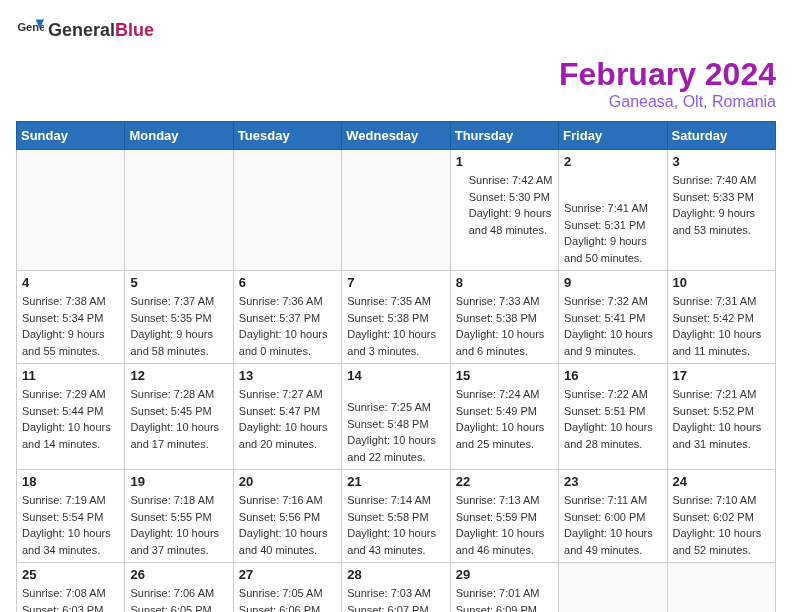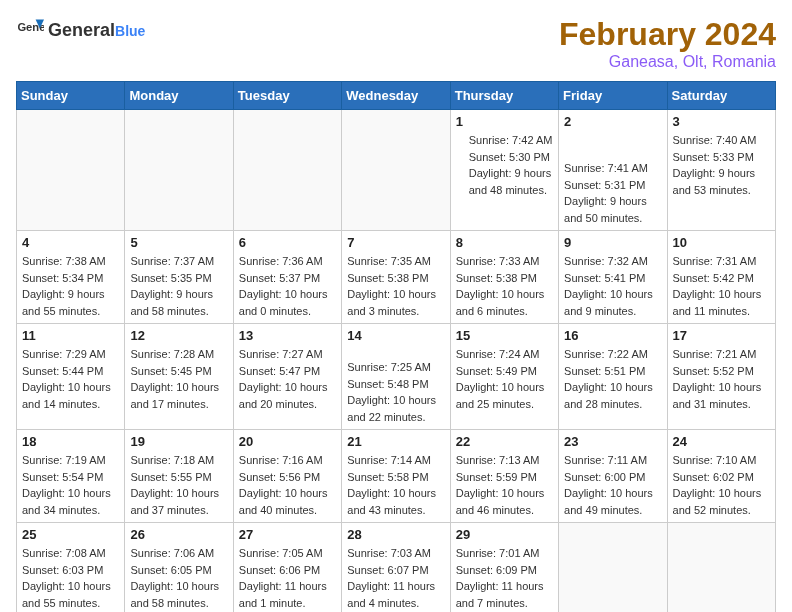--- a/index.html
+++ b/index.html
@@ -22,7 +22,7 @@
       gap: 4px;
     }
     .logo-text-general { font-size: 18px; font-weight: bold; color: #333; }
-    .logo-text-blue { font-size: 14px; font-weight: bold; color: #3b82f6; }
+    .logo-text-blue { font-size: 18px; font-weight: bold; color: #be185d; }
     .logo-icon {
       width: 28px;
       height: 28px;

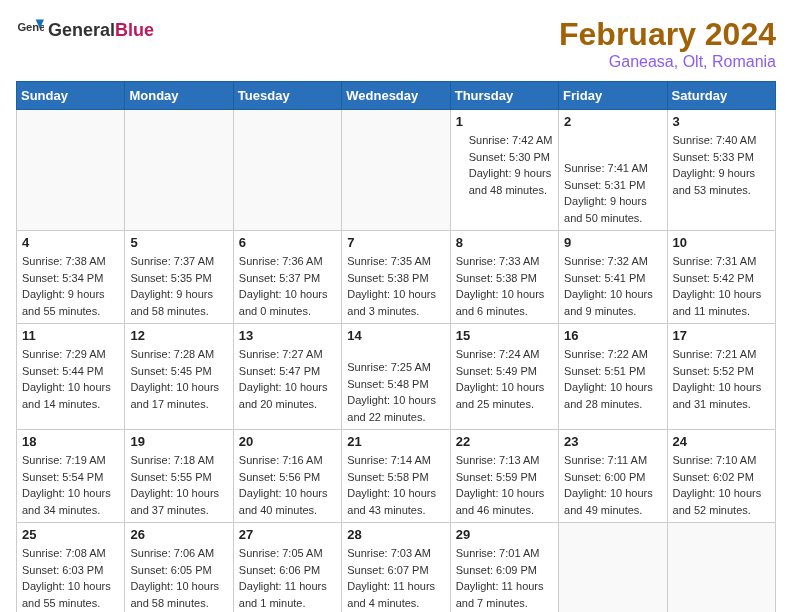--- a/index.html
+++ b/index.html
@@ -28,7 +28,7 @@
       height: 28px;
     }
     .title-area { text-align: right; }
-    .title-area h1 { font-size: 32px; font-weight: bold; color: #a16207; }
+    .title-area h1 { font-size: 32px; font-weight: bold; color: #a21caf; margin-top: 40px; }
     .title-area h2 { font-size: 16px; font-weight: normal; color: #8b5cf6; }
 
     .calendar {

